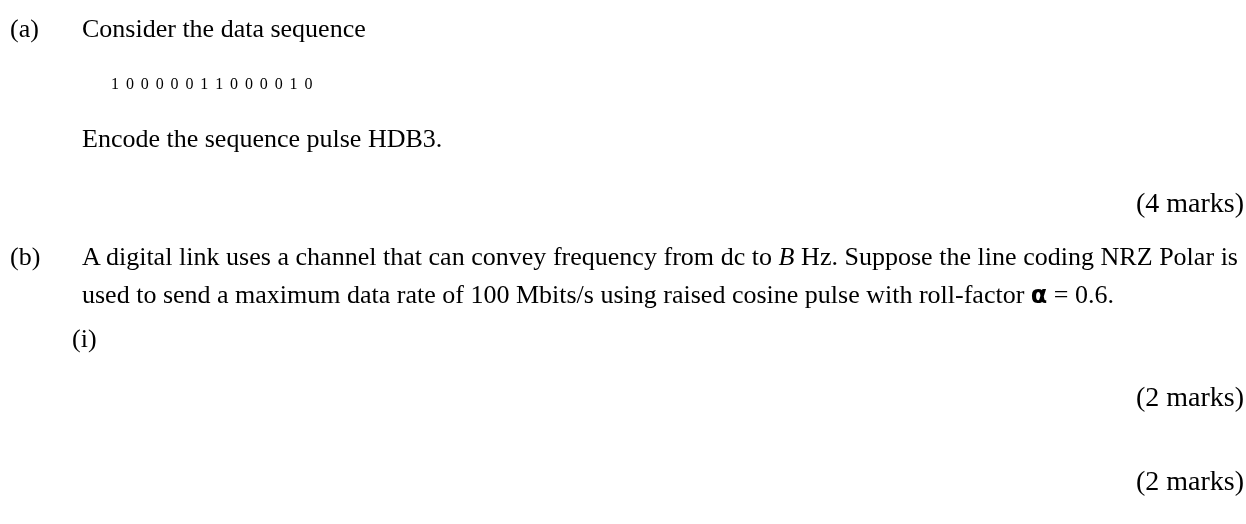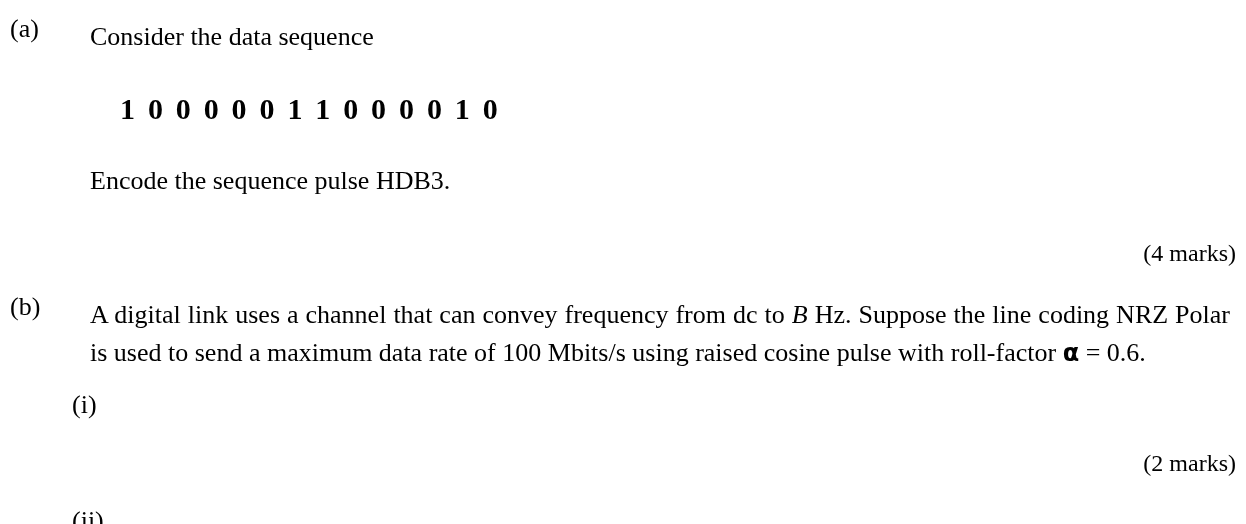--- a/index.html
+++ b/index.html
@@ -64,7 +64,7 @@
   .para {
     font-size: 26px;
     line-height: 38px;
-    margin: 8px;
+    margin: 0;
   }
   .para.justify {
     text-align: justify;

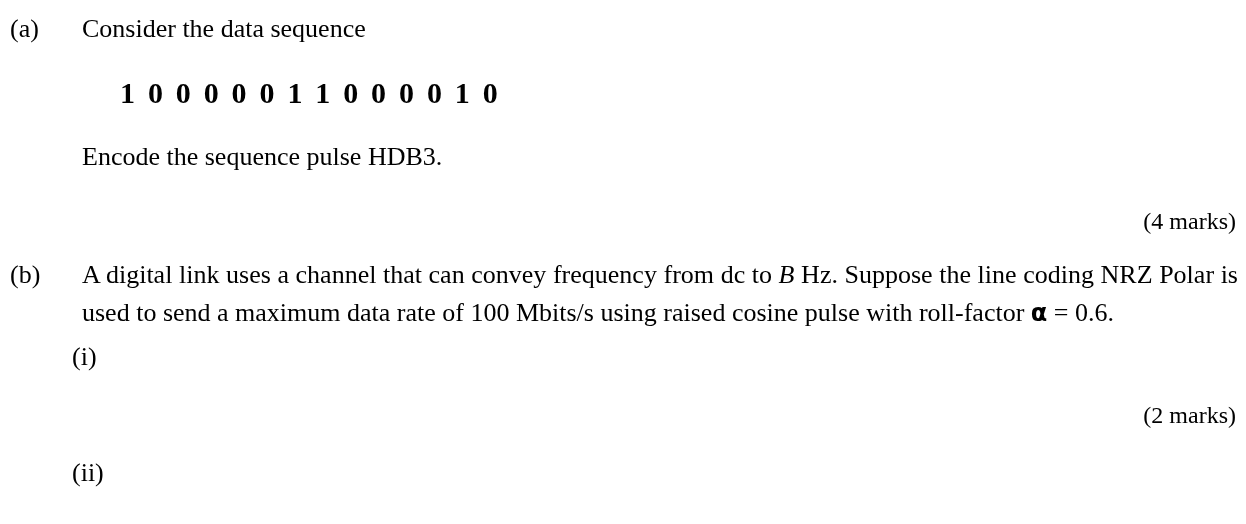--- a/index.html
+++ b/index.html
@@ -73,13 +73,12 @@
   }
 
   .seq {
-    font-size: 30px;
+    font-size: 16px;
     line-height: 38px;
-    margin: 16px;
+    margin: 7px;
     padding-left: 22px;
     letter-spacing: 0.09em;
     white-space: nowrap;
-    font-weight: bold;
   }
 
   .marks {

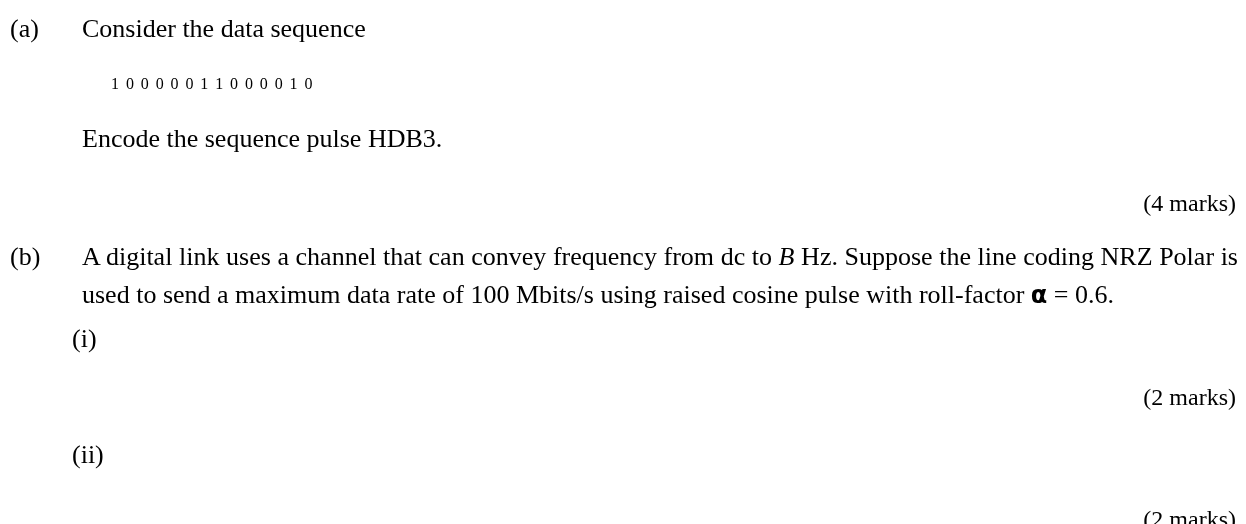--- a/index.html
+++ b/index.html
@@ -82,10 +82,10 @@
   }
 
   .marks {
-    font-size: 24px;
+    font-size: 28px;
     line-height: 38px;
     text-align: right;
-    padding-right: 10px;
+    padding-right: 2px;
     white-space: nowrap;
   }
 

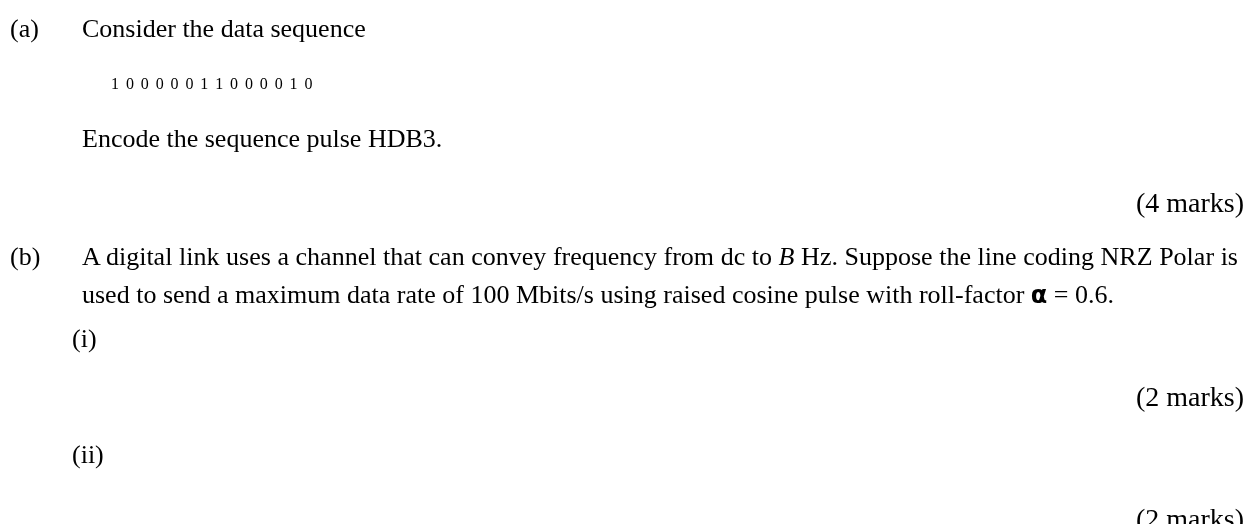--- a/index.html
+++ b/index.html
@@ -156,7 +156,6 @@
   <div class="sp-20"></div>
 
   <div class="qrow level2">
-    <div class="q-label">(ii)</div>
   </div>
 
   <div class="sp-26"></div>

